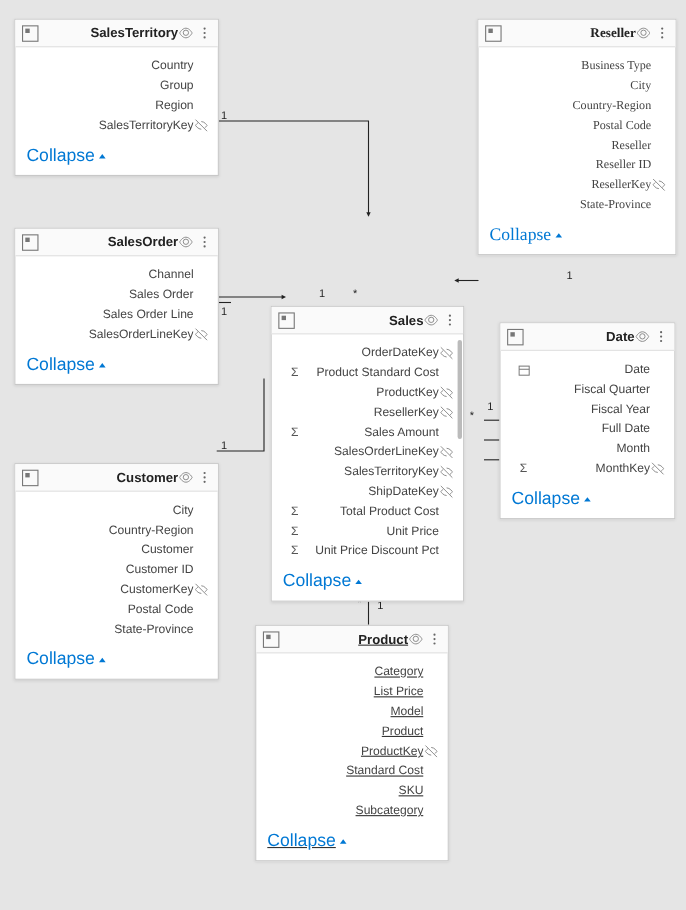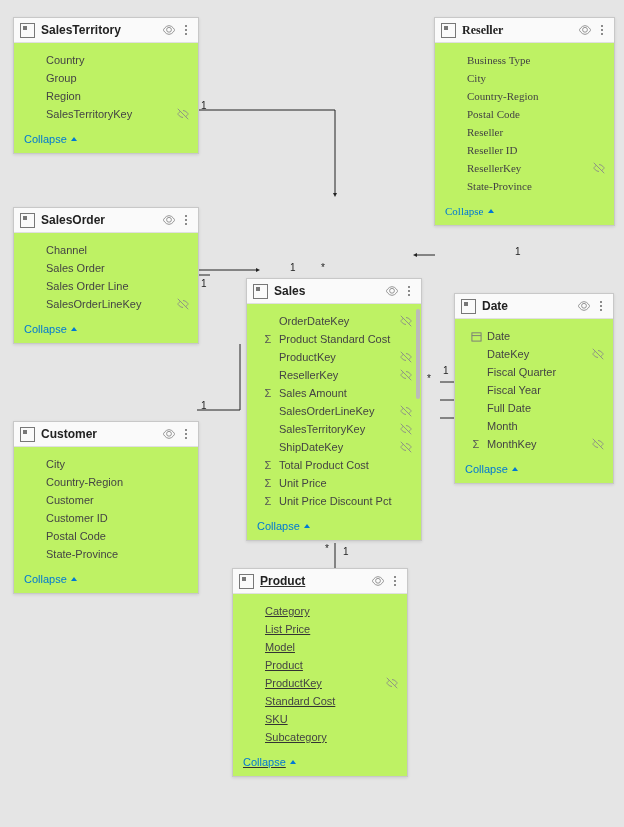--- a/index.html
+++ b/index.html
@@ -3,7 +3,7 @@
 <meta charset="utf-8">
 <style>
   html,body{margin:0;padding:0;width:624px;height:827px;background:#e5e5e5;font-family:'Segoe UI',Arial,sans-serif;font-size:11px;color:#333;overflow:hidden;}
-  .table{position:absolute;background:#bef264;border:1px solid #c8c8c8;box-shadow:0 1px 3px rgba(0,0,0,0.1);}
+  .table{position:absolute;background:#ffffff;border:1px solid #c8c8c8;box-shadow:0 1px 3px rgba(0,0,0,0.1);text-align:right;}
   .thead{display:flex;align-items:center;height:24px;padding:0 6px;border-bottom:1px solid #e0e0e0;background:#fafafa;}
   .thead .title{flex:1;font-weight:600;font-size:12px;color:#222;}
   .tbl-icon{width:13px;height:13px;border:1px solid #777;margin-right:6px;position:relative;}

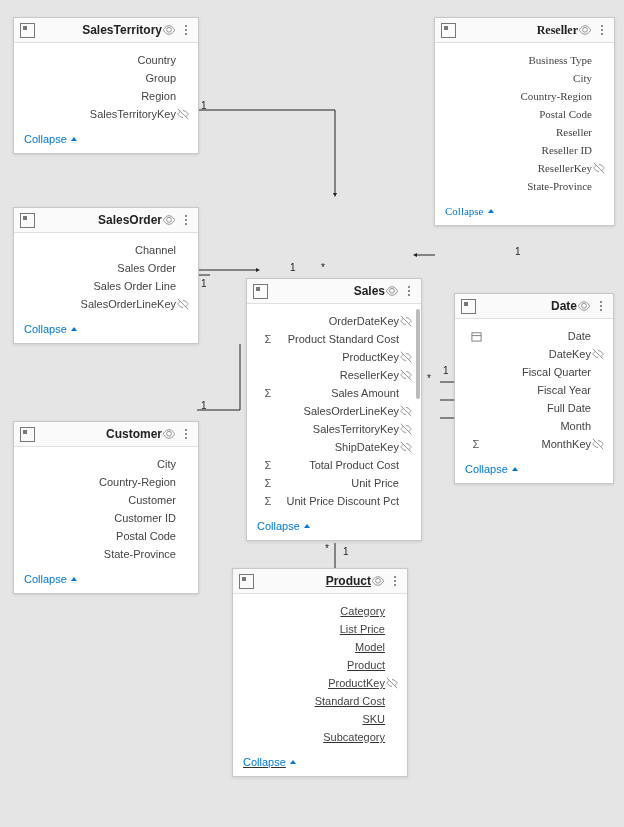--- a/index.html
+++ b/index.html
@@ -17,7 +17,7 @@
   .field .ficon{width:14px;height:14px;margin-right:4px;display:flex;align-items:center;justify-content:center;font-size:11px;color:#555;}
   .field .fname{flex:1;white-space:nowrap;overflow:hidden;text-overflow:ellipsis;}
   .field .hidden-icon{width:14px;height:14px;}
-  .collapse{padding:8px 10px;font-size:11px;color:#0078d4;cursor:pointer;display:flex;align-items:center;gap:4px;}
+  .collapse{padding:8px 10px;font-size:16px;color:#0078d4;cursor:pointer;display:flex;align-items:center;gap:4px;}
   .collapse .up{width:0;height:0;border-left:3px solid transparent;border-right:3px solid transparent;border-bottom:4px solid #0078d4;}
   svg.lines{position:absolute;left:0;top:0;width:624px;height:827px;pointer-events:none;}
   .card-label{position:absolute;font-size:10px;color:#222;}

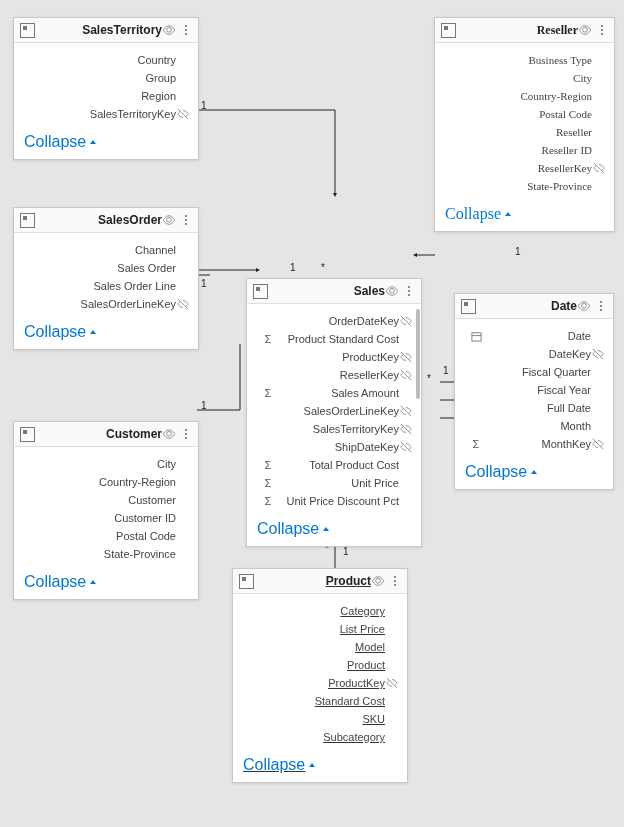--- a/index.html
+++ b/index.html
@@ -375,13 +375,6 @@
       </div>
       <div class="field">
         <span class="ficon"></span>
-        <span class="fname">DateKey</span>
-        <span class="hidden-icon"><svg viewBox="0 0 16 16" width="14" height="14">
-            <path d="M2 2l12 12M8 4c3.5 0 6 4 6 4s-1 1.5-2.5 2.7M8 12c-3.5 0-6-4-6-4s1-1.5 2.5-2.7" fill="none" stroke="#888" stroke-width="1"></path>
-          </svg></span>
-      </div>
-      <div class="field">
-        <span class="ficon"></span>
         <span class="fname">Fiscal Quarter</span>
         <span class="hidden-icon"></span>
       </div>

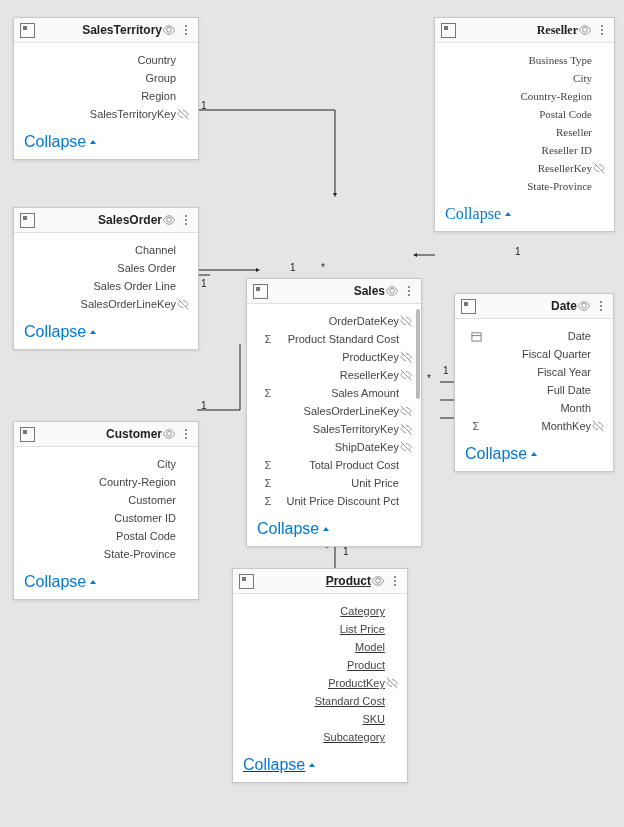--- a/index.html
+++ b/index.html
@@ -182,6 +182,13 @@
       </div>
       <div class="field">
         <span class="ficon"></span>
+        <span class="fname">CustomerKey</span>
+        <span class="hidden-icon"><svg viewBox="0 0 16 16" width="14" height="14">
+            <path d="M2 2l12 12M8 4c3.5 0 6 4 6 4s-1 1.5-2.5 2.7M8 12c-3.5 0-6-4-6-4s1-1.5 2.5-2.7" fill="none" stroke="#888" stroke-width="1"></path>
+          </svg></span>
+      </div>
+      <div class="field">
+        <span class="ficon"></span>
         <span class="fname">Postal Code</span>
         <span class="hidden-icon"></span>
       </div>

